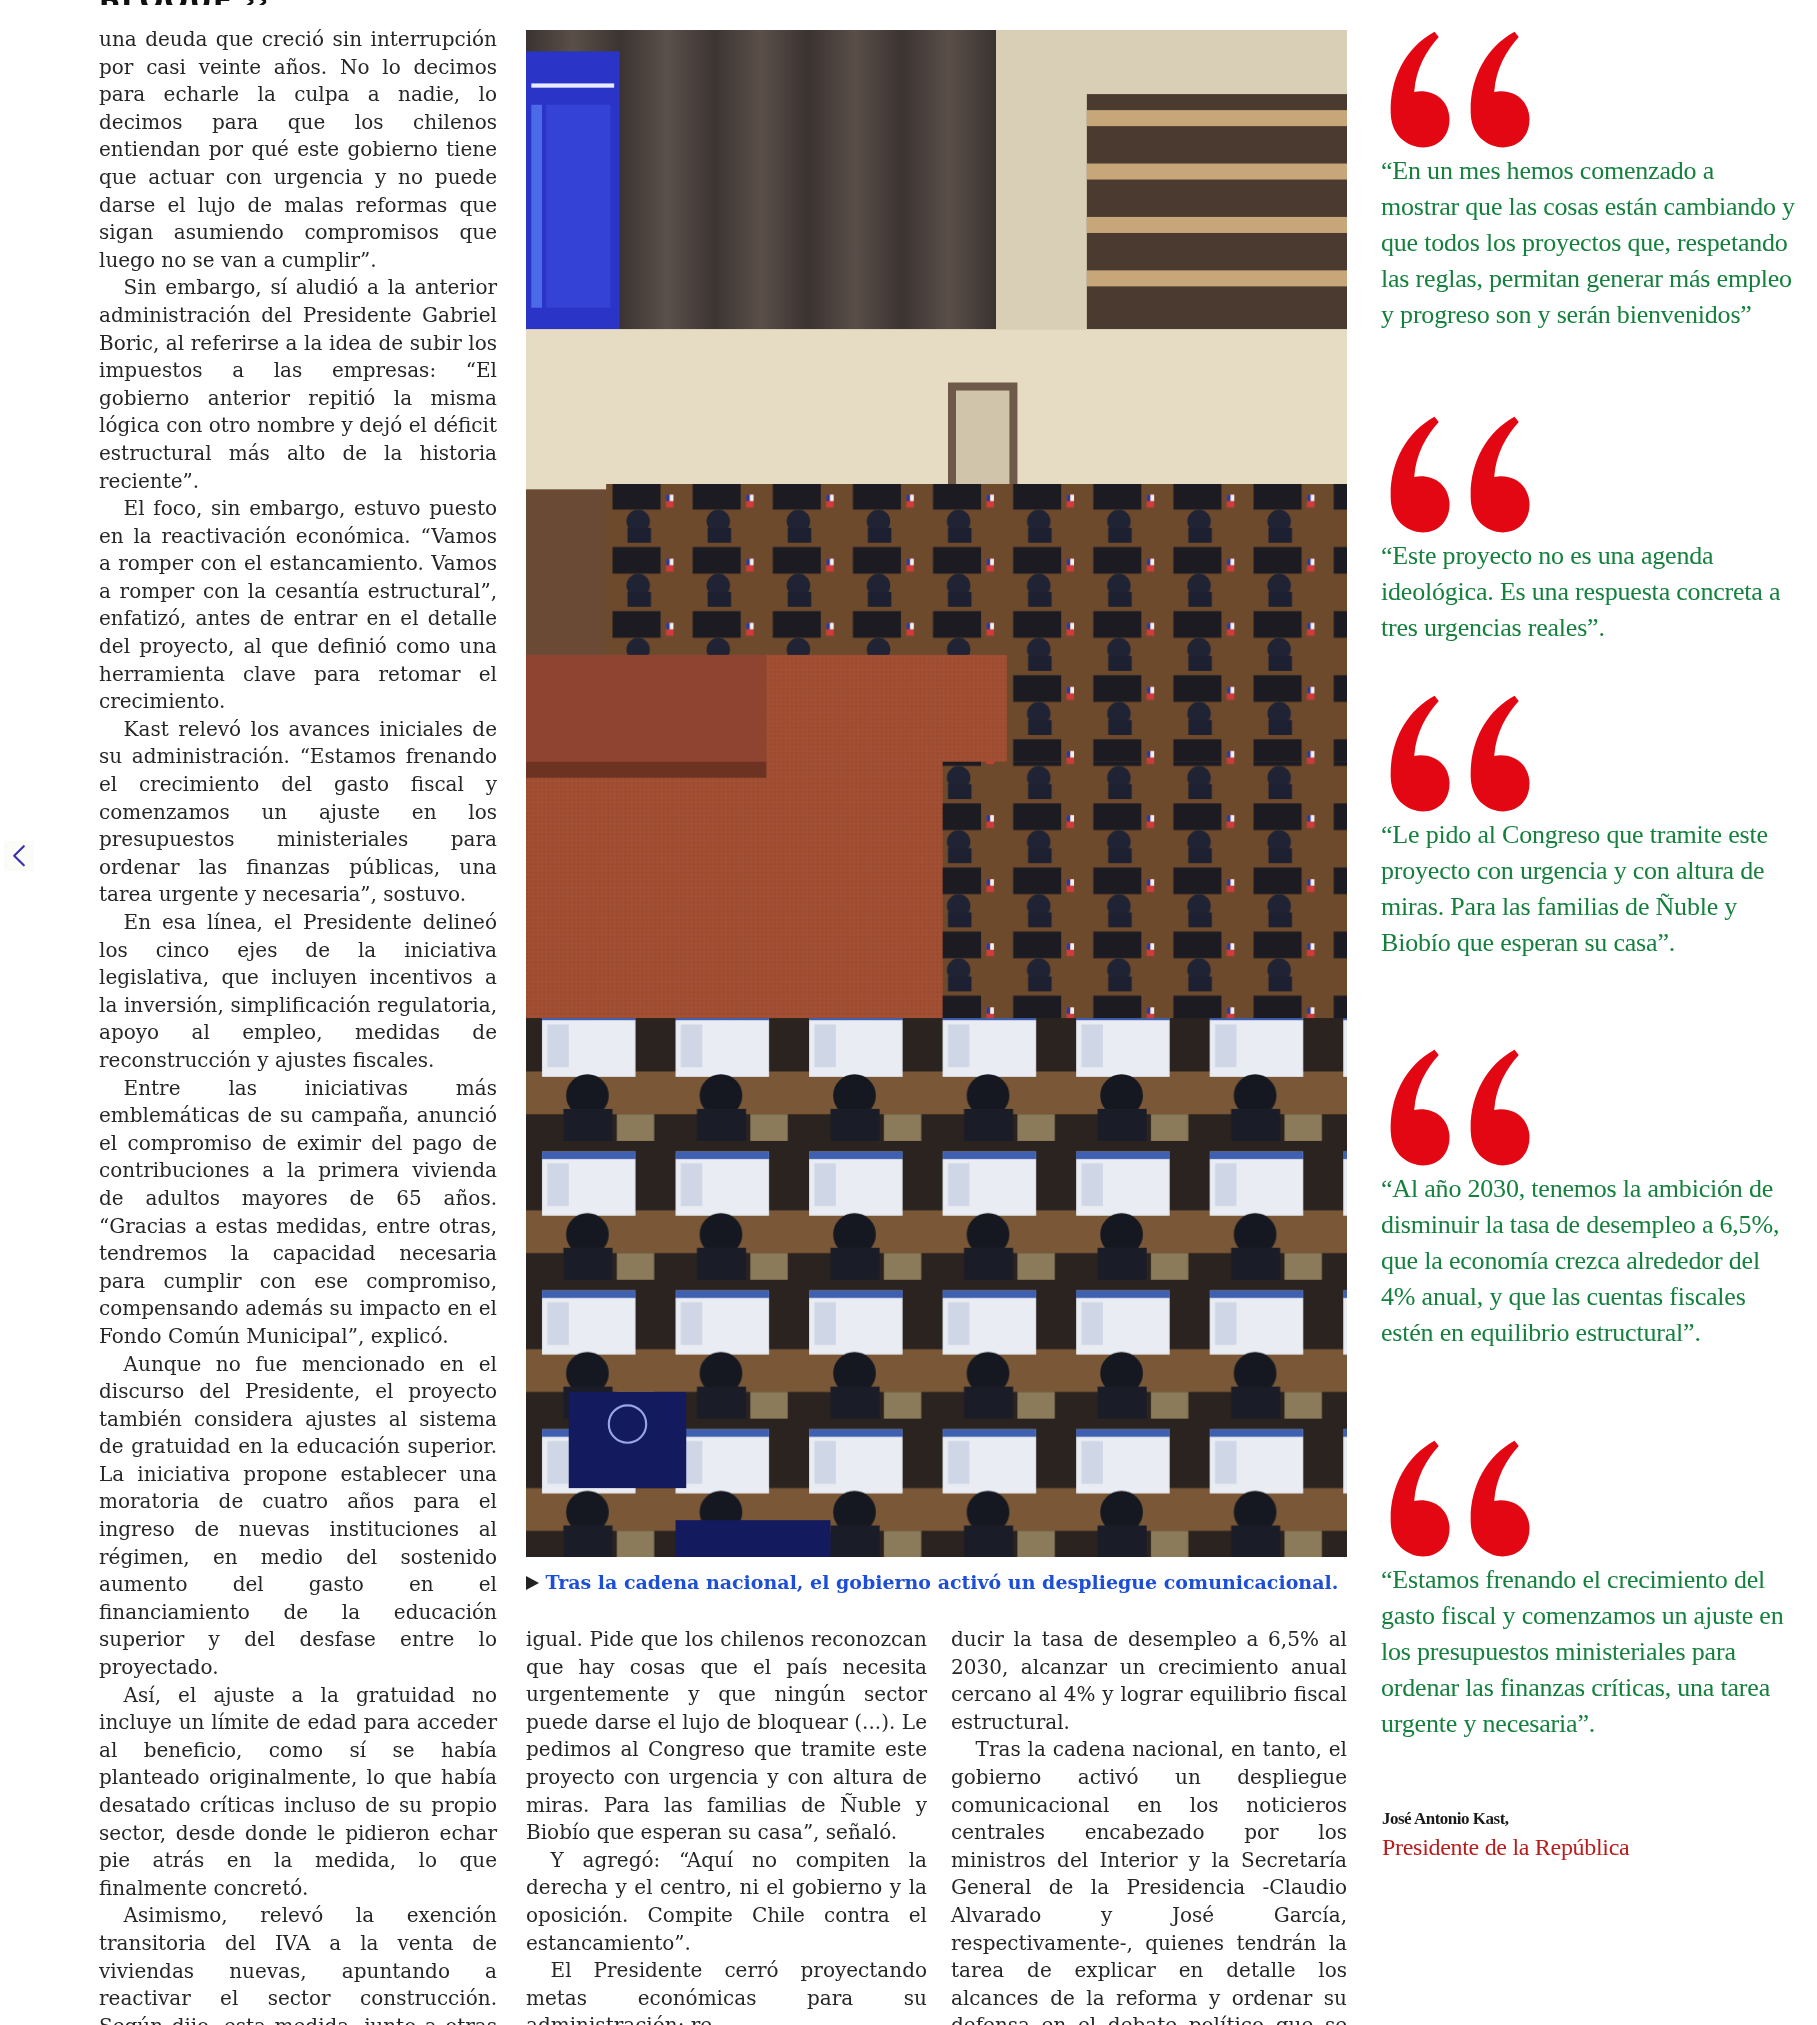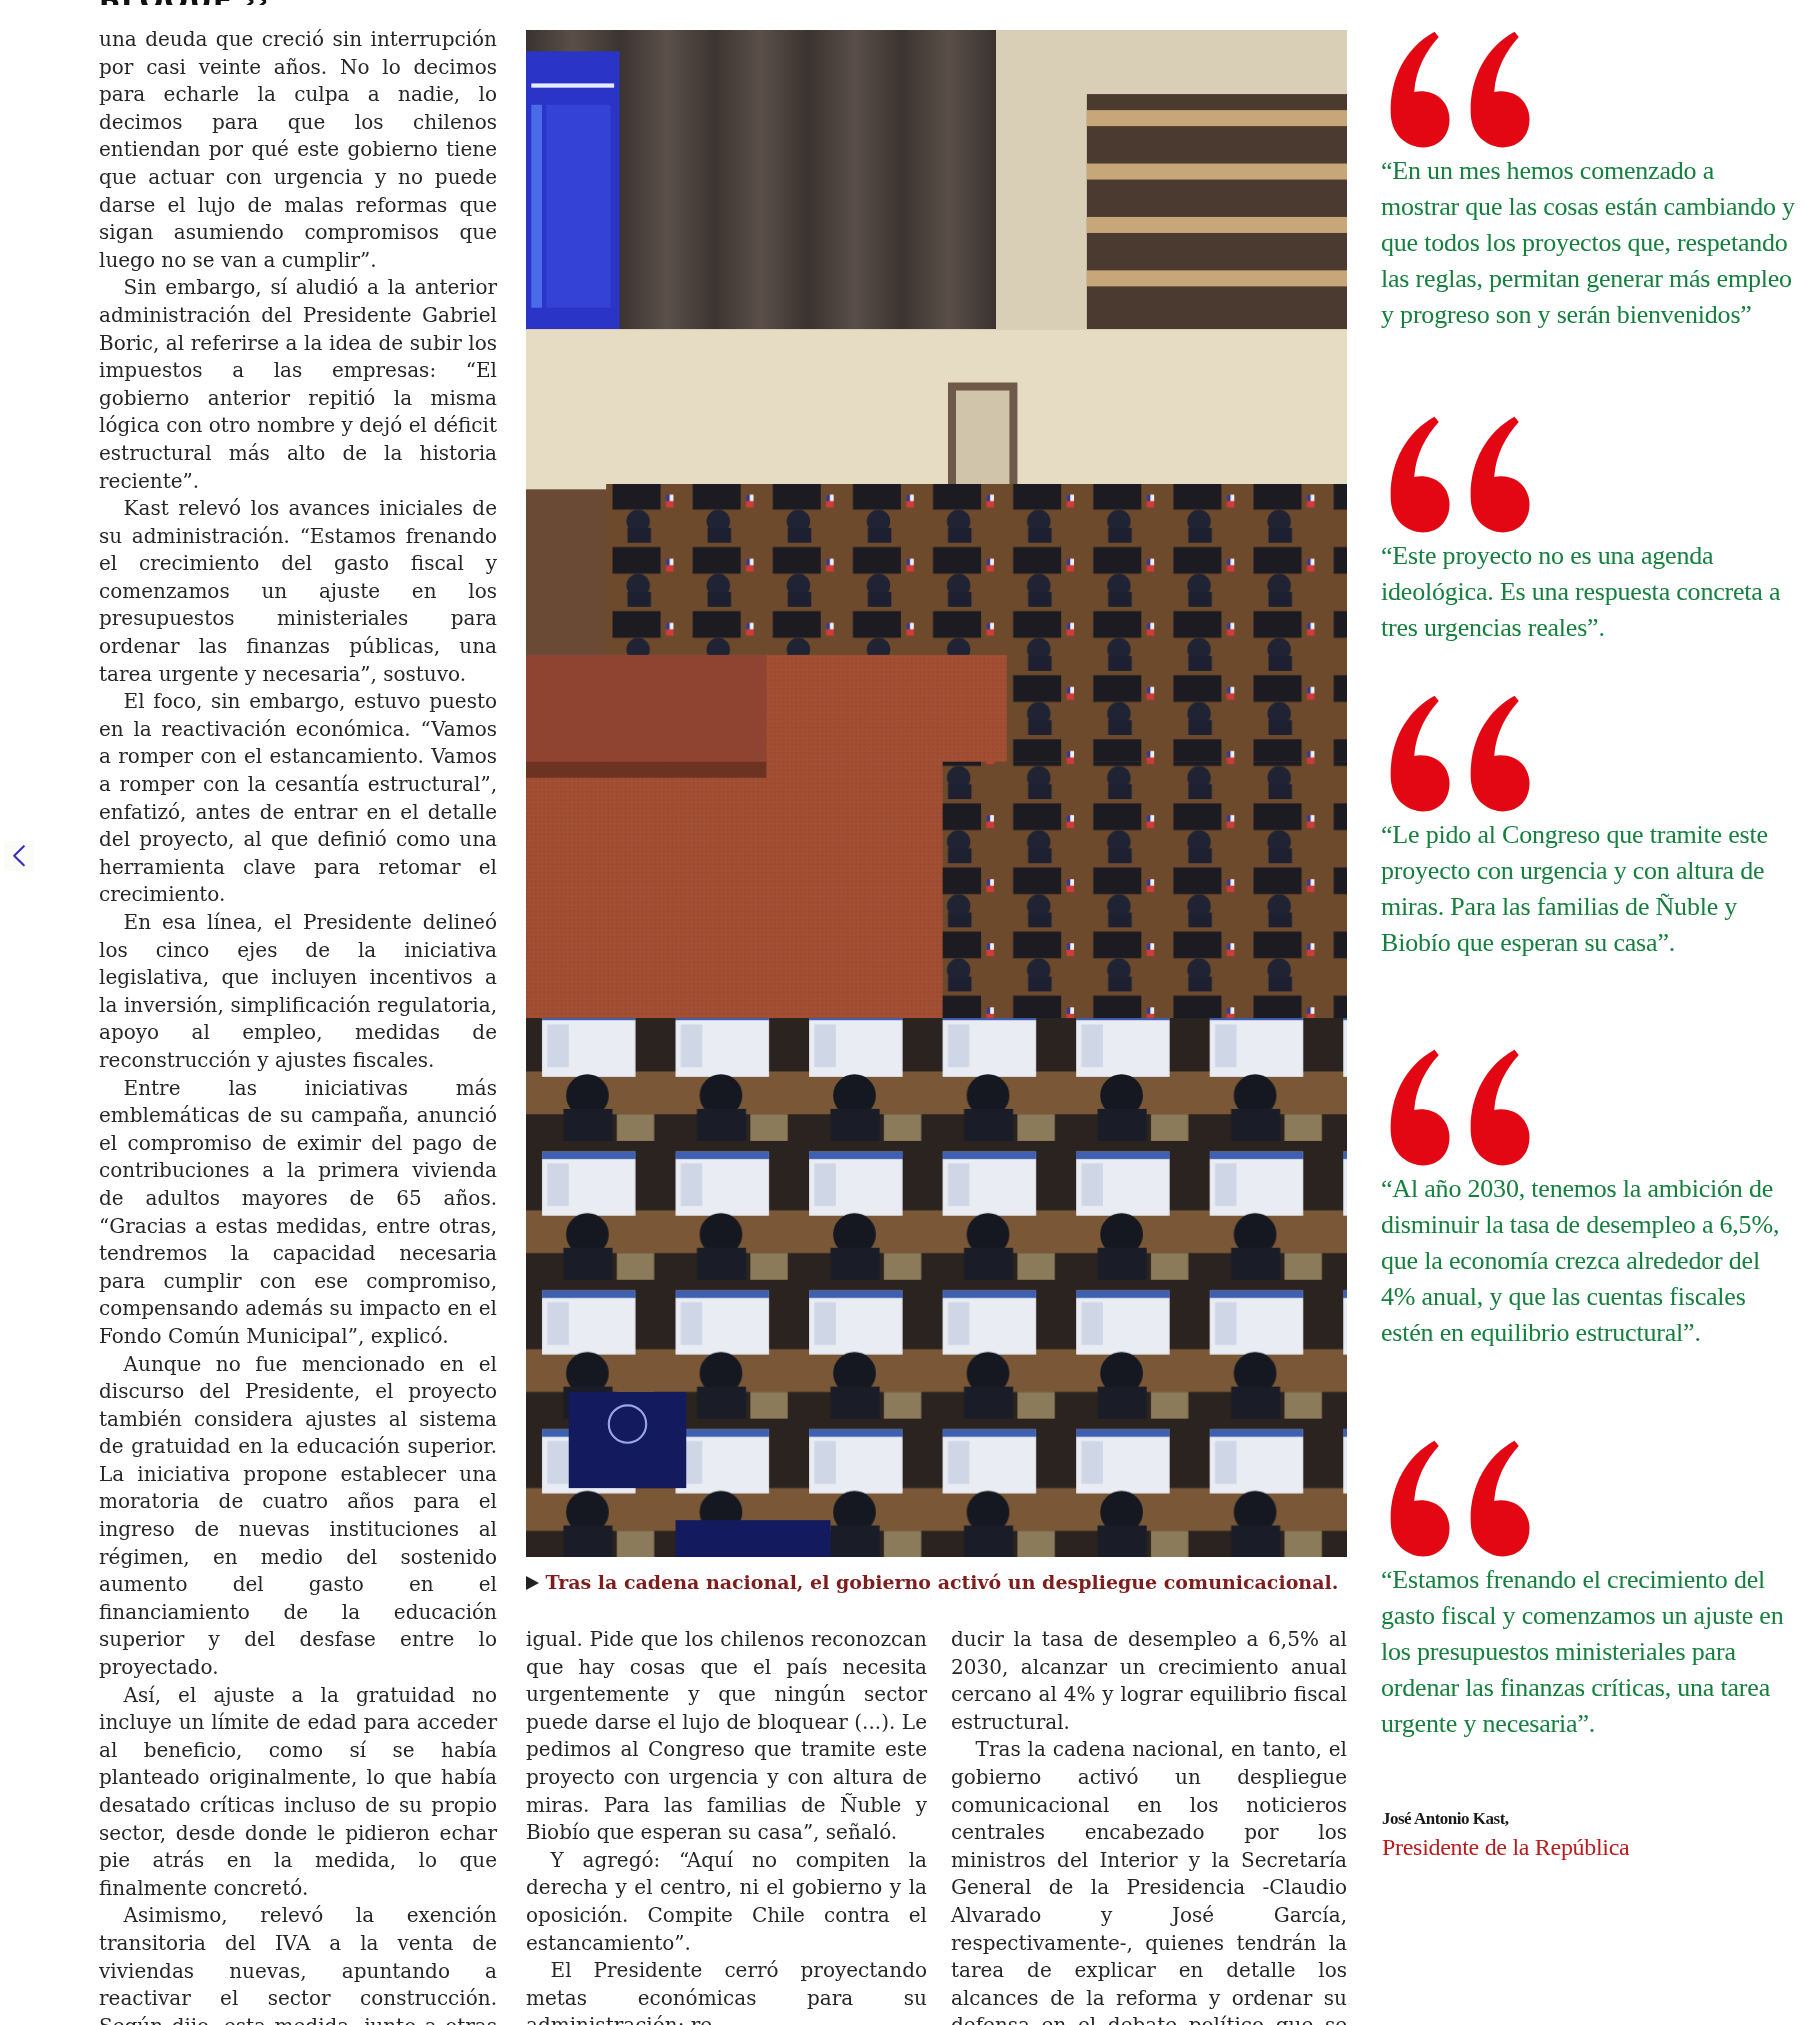--- a/index.html
+++ b/index.html
@@ -43,8 +43,8 @@
 <div class="col col-left">
   <p>una deuda que creció sin interrupción por casi veinte años. No lo decimos para echarle la culpa a nadie, lo decimos para que los chilenos entiendan por qué este gobierno tiene que actuar con urgencia y no puede darse el lujo de malas reformas que sigan asumiendo compromisos que luego no se van a cumplir”.</p>
   <p class="ind">Sin embargo, sí aludió a la anterior administración del Presidente Gabriel Boric, al referirse a la idea de subir los impuestos a las empresas: “El gobierno anterior repitió la misma lógica con otro nombre y dejó el déficit estructural más alto de la historia reciente”.</p>
+  <p class="ind">El foco, sin embargo, estuvo puesto en la reactivación económica. “Vamos a romper con el estancamiento. Vamos a romper con la cesantía estructural”, enfatizó, antes de entrar en el detalle del proyecto, al que definió como una herramienta clave para retomar el crecimiento.</p>
   <p class="ind">Kast relevó los avances iniciales de su administración. “Estamos frenando el crecimiento del gasto fiscal y comenzamos un ajuste en los presupuestos ministeriales para ordenar las finanzas públicas, una tarea urgente y necesaria”, sostuvo.</p>
-  <p class="ind">El foco, sin embargo, estuvo puesto en la reactivación económica. “Vamos a romper con el estancamiento. Vamos a romper con la cesantía estructural”, enfatizó, antes de entrar en el detalle del proyecto, al que definió como una herramienta clave para retomar el crecimiento.</p>
   <p class="ind">En esa línea, el Presidente delineó los cinco ejes de la iniciativa legislativa, que incluyen incentivos a la inversión, simplificación regulatoria, apoyo al empleo, medidas de reconstrucción y ajustes fiscales.</p>
   <p class="ind">Entre las iniciativas más emblemáticas de su campaña, anunció el compromiso de eximir del pago de contribuciones a la primera vivienda de adultos mayores de 65 años. “Gracias a estas medidas, entre otras, tendremos la capacidad necesaria para cumplir con ese compromiso, compensando además su impacto en el Fondo Común Municipal”, explicó.</p>
   <p class="ind">Aunque no fue mencionado en el discurso del Presidente, el proyecto también considera ajustes al sistema de gratuidad en la educación superior. La iniciativa propone establecer una moratoria de cuatro años para el ingreso de nuevas instituciones al régimen, en medio del sostenido aumento del gasto en el financiamiento de la educación superior y del desfase entre lo proyectado.</p>

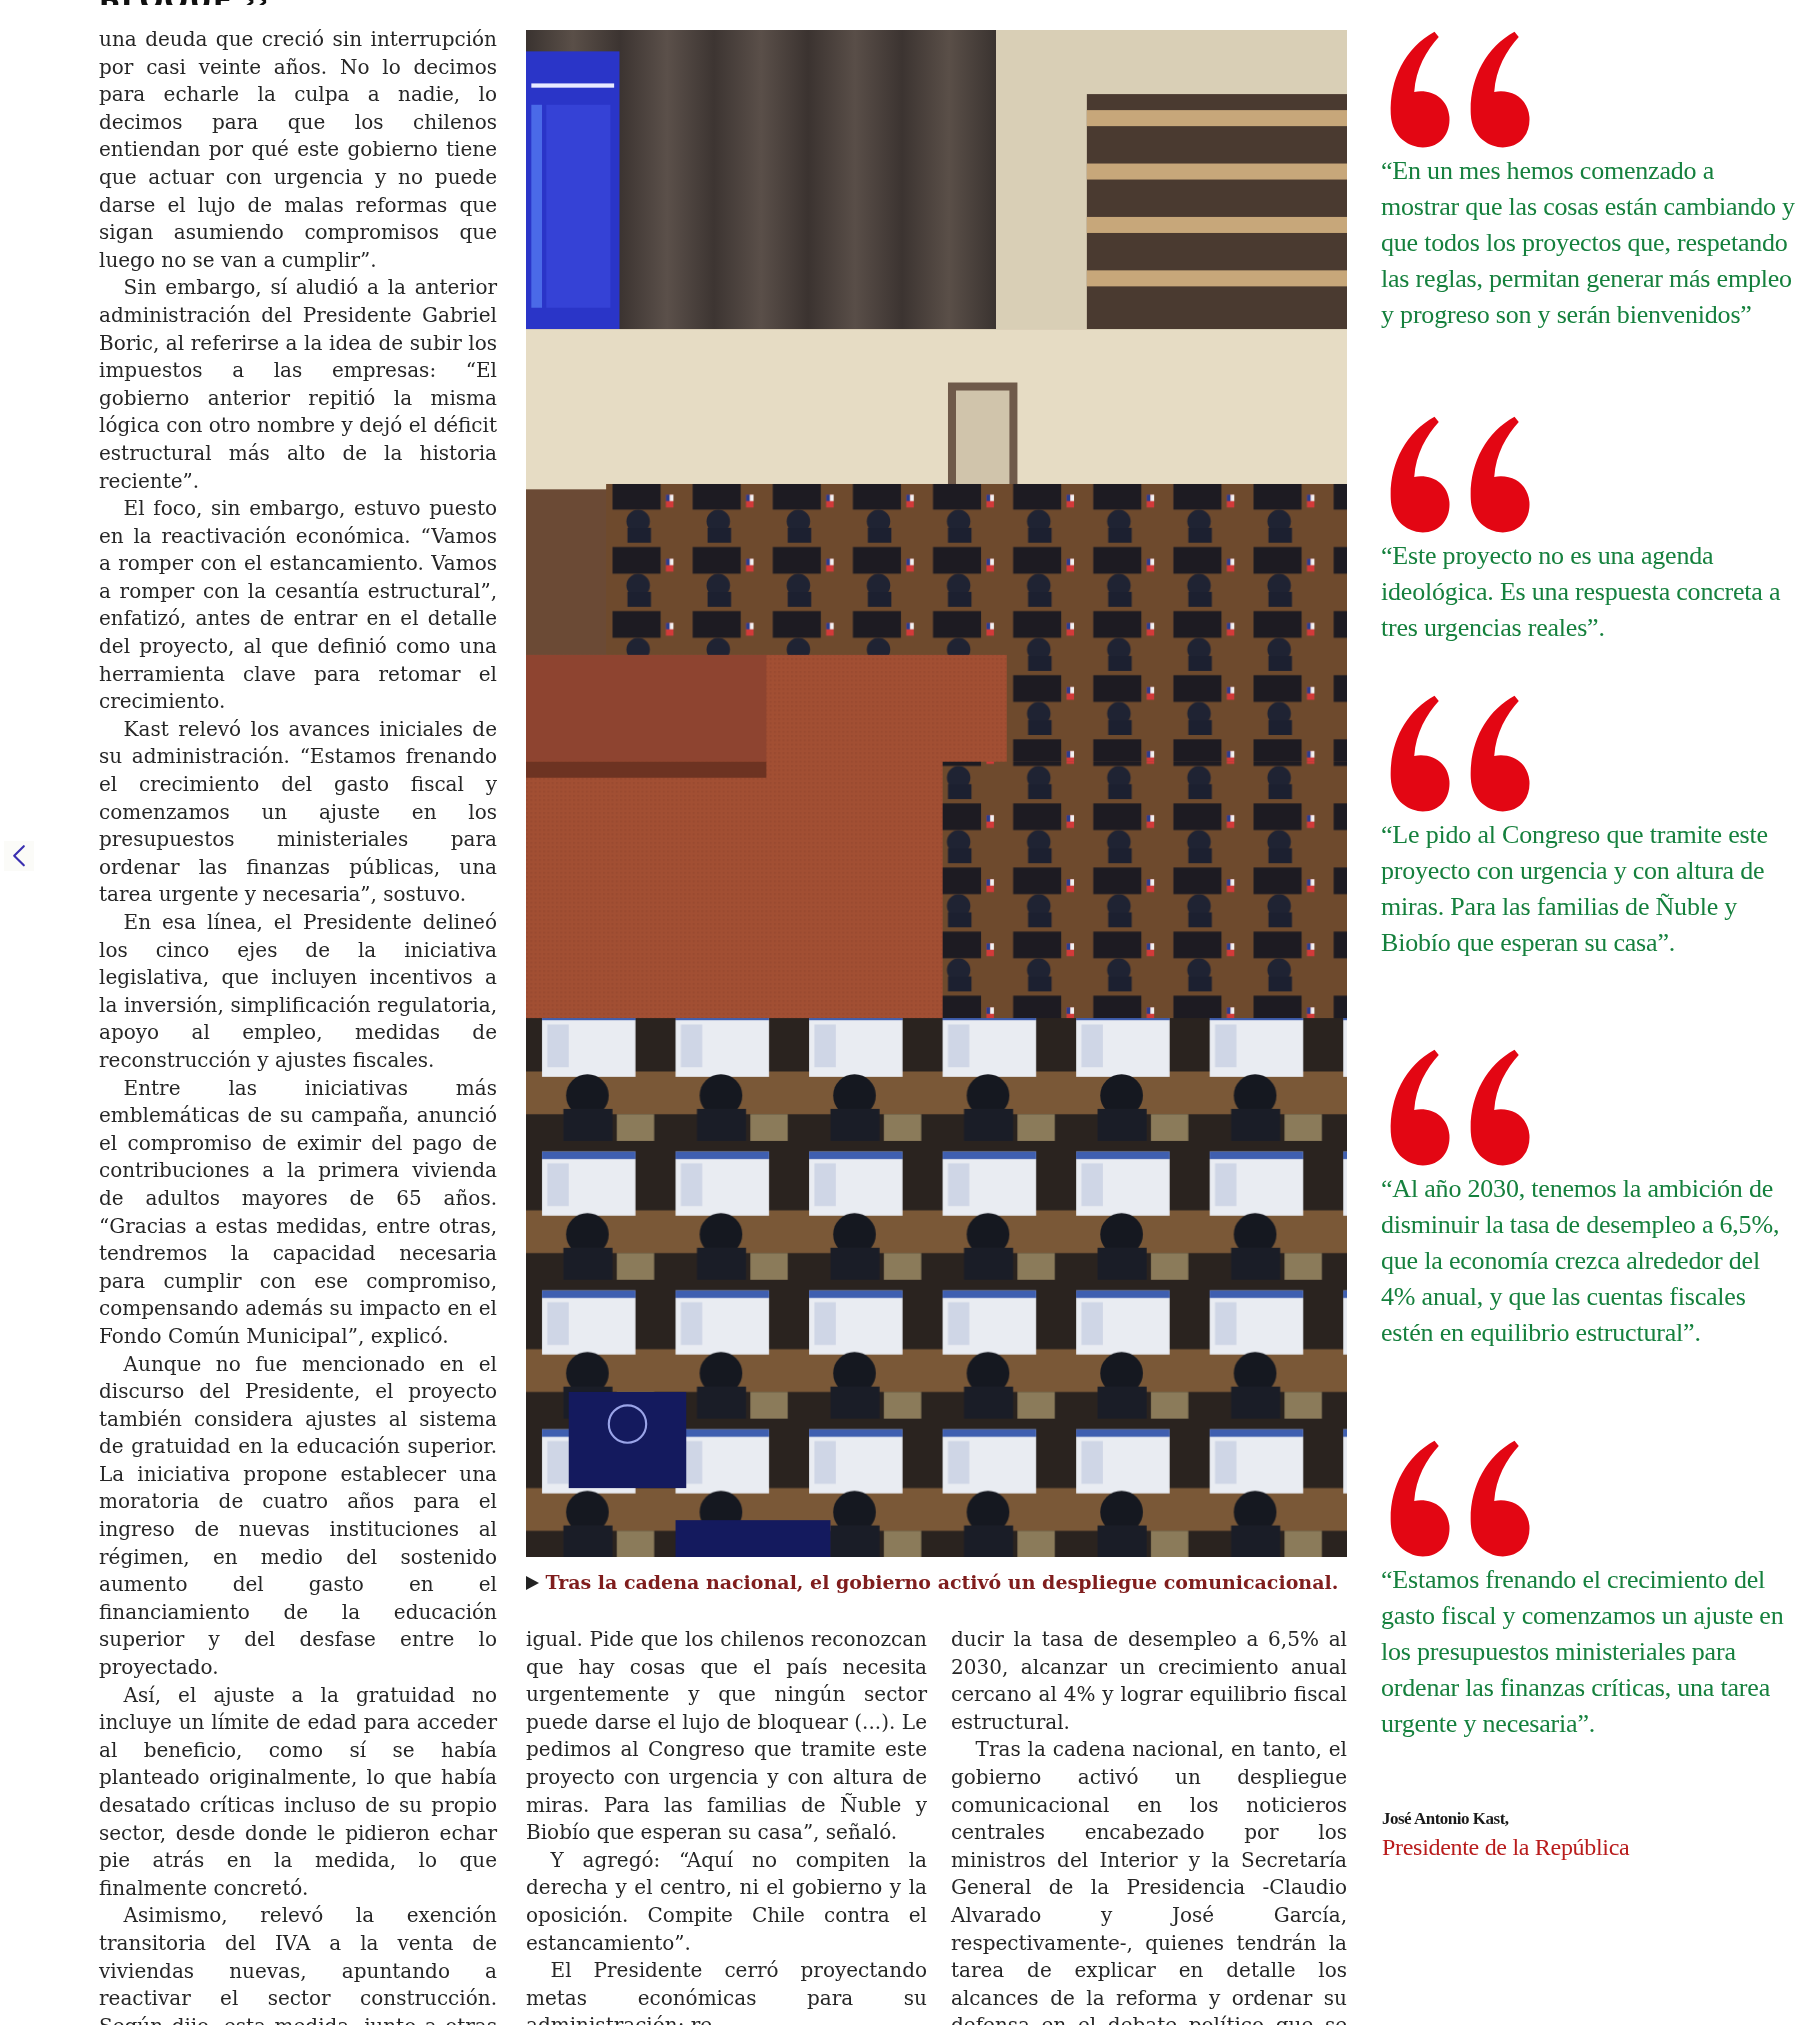--- a/index.html
+++ b/index.html
@@ -18,7 +18,7 @@
   .photo { position: absolute; left: 526px; top: 30px; width: 821px; height: 1527px; overflow: hidden; background: #6b4a35; }
   .photo svg { width: 100%; height: 100%; display: block; }
 
-  .caption { position: absolute; left: 526px; top: 1569px; width: 822px; font-family: "DejaVu Serif", serif; font-weight: bold; font-size: 19px; line-height: 26px; color: #7f1d1d; white-space: nowrap; }
+  .caption { position: absolute; left: 526px; top: 1569px; width: 822px; font-family: "DejaVu Serif", serif; font-weight: bold; font-size: 19px; line-height: 26px; color: #1d4ed8; white-space: nowrap; }
   .caption .tri { display: inline-block; width: 0; height: 0; border-top: 7px solid transparent; border-bottom: 7px solid transparent; border-left: 13px solid #222; margin-right: 6.4px; vertical-align: -1.1px; }
 
   .quotes { position: absolute; left: 1381px; top: 0; width: 417px; }

